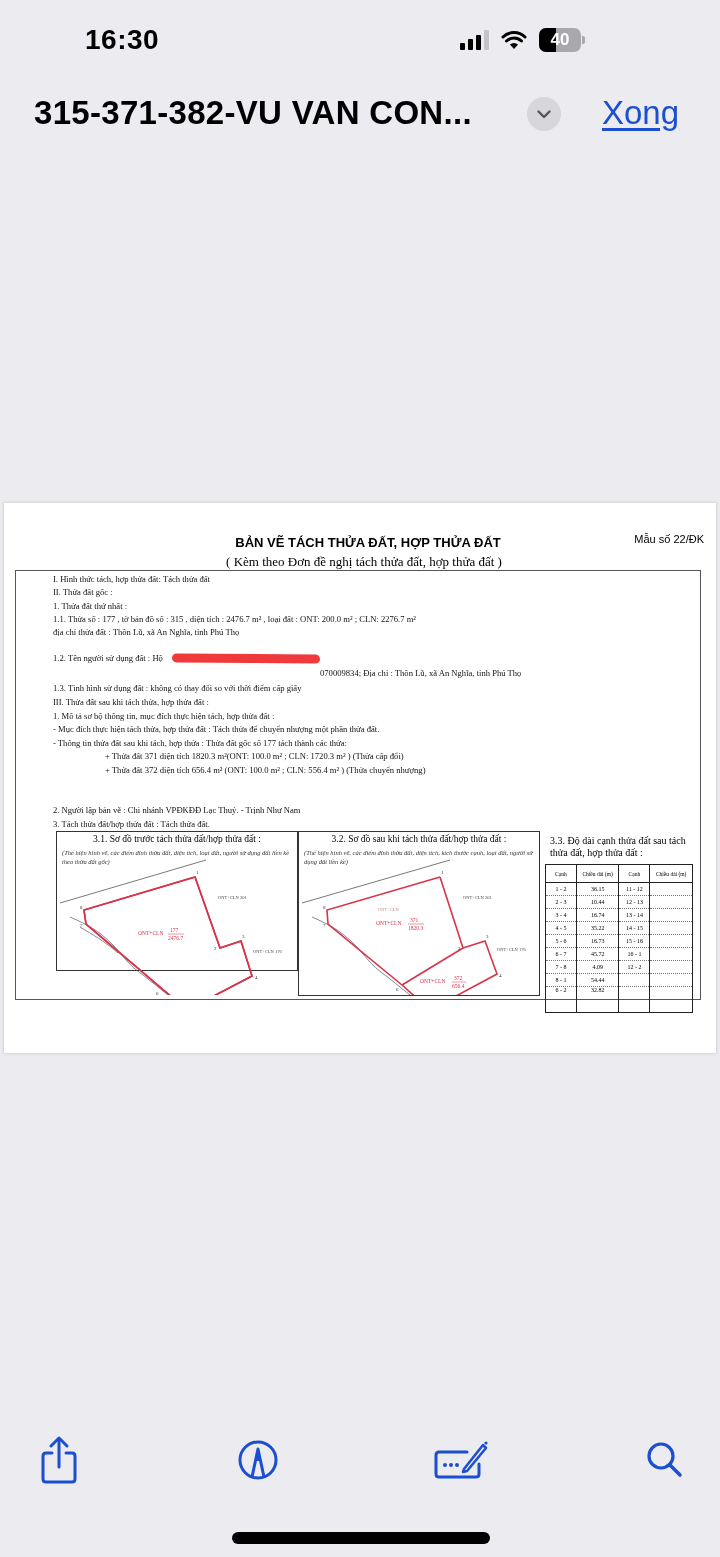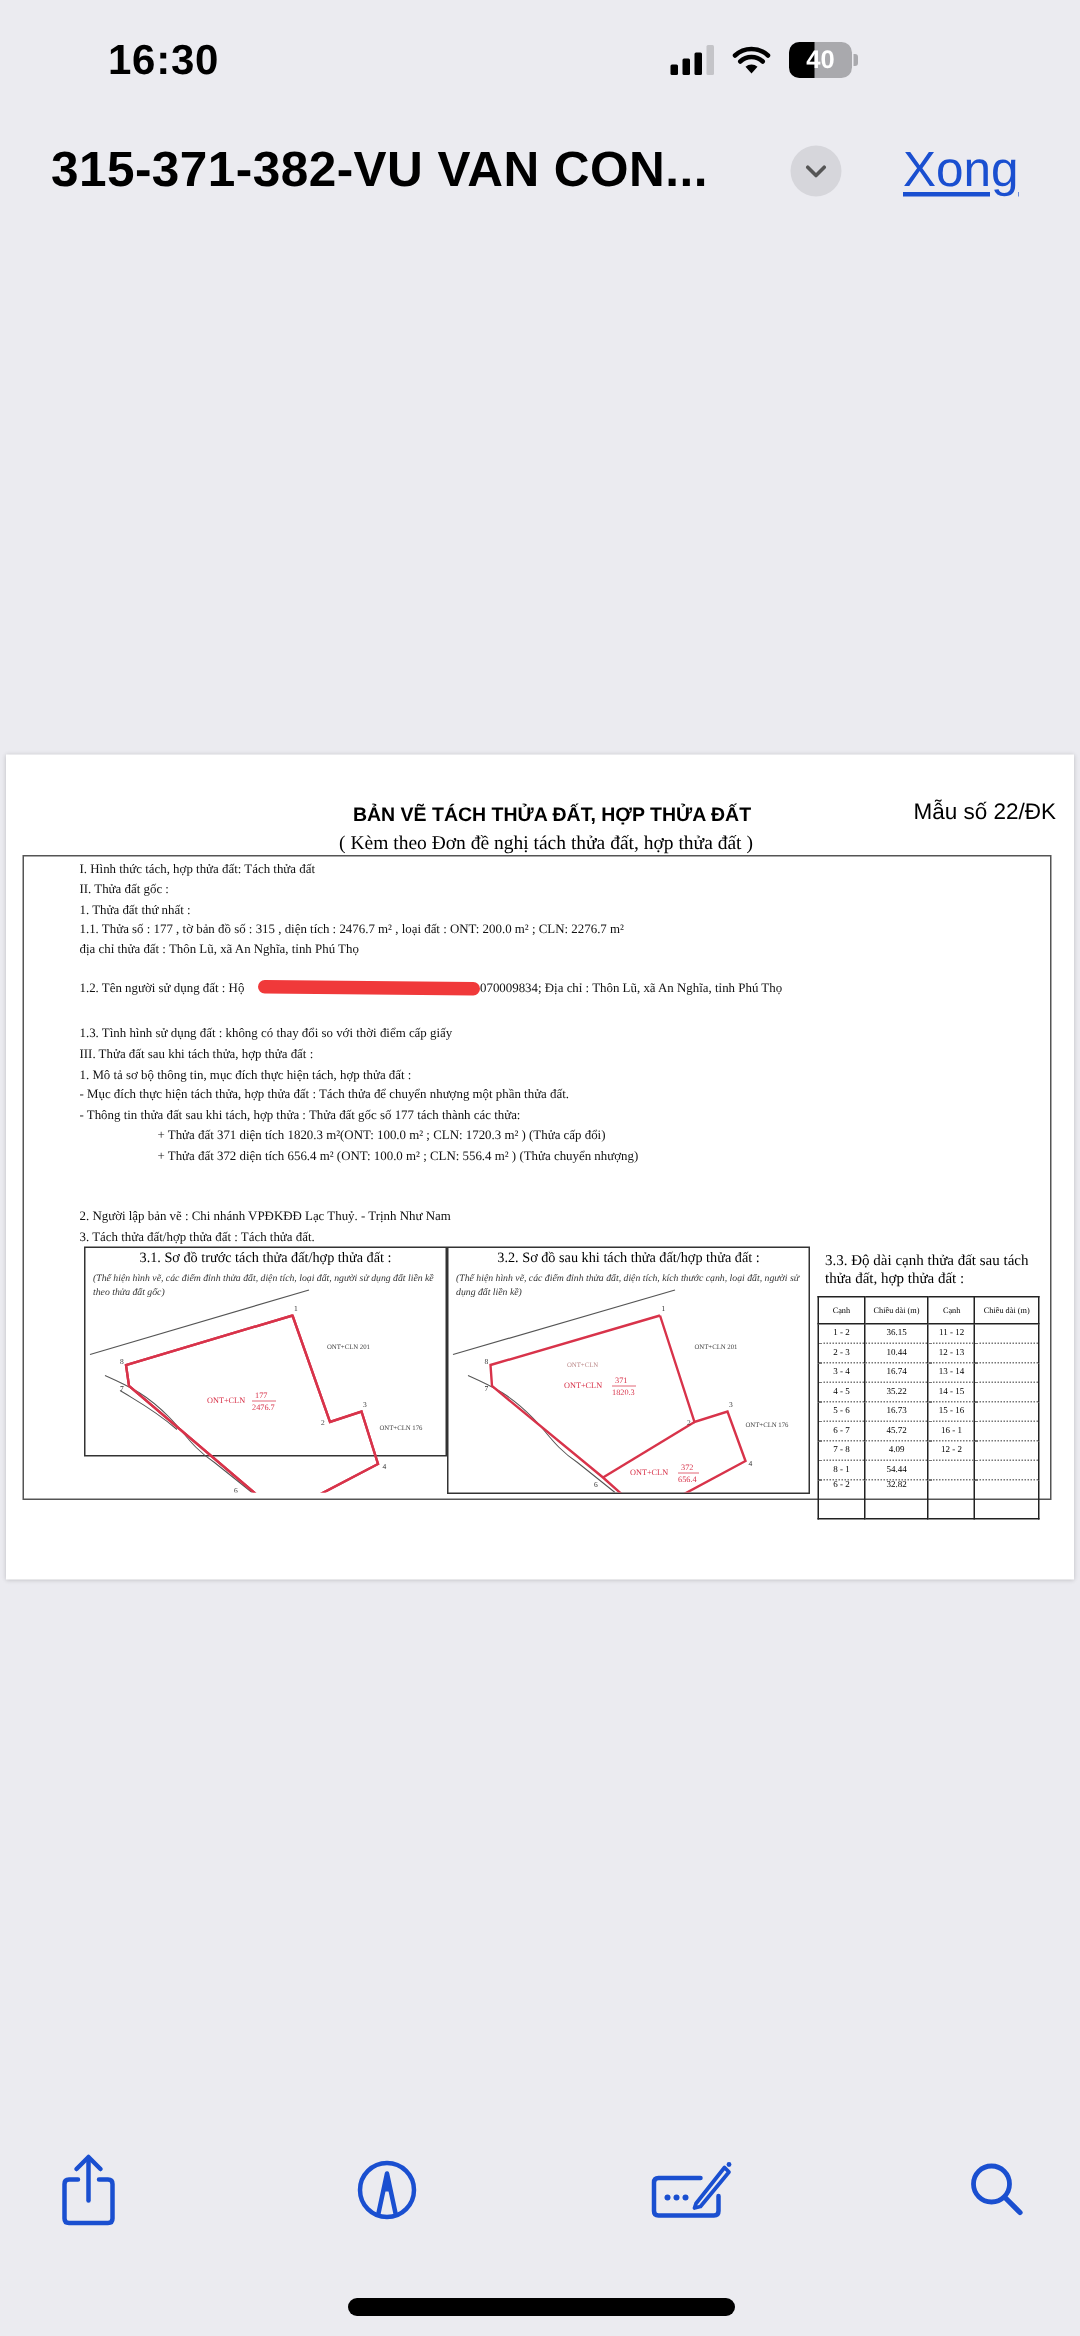--- a/index.html
+++ b/index.html
@@ -7,7 +7,7 @@
   body { position: relative; font-family: "Liberation Sans", sans-serif; color: #000; }
 
   
-  .status-bar { position: absolute; left: 4px; top: 0; width: 616px; height: 80px; }
+  .status-bar { position: absolute; left: 17px; top: 0; width: 616px; height: 80px; }
   .status-time { position: absolute; left: 68px; top: 24px; font-size: 28px; font-weight: 600; letter-spacing: 0.5px; }
   .status-icons { position: absolute; right: 48px; top: 28px; display: flex; align-items: center; gap: 12px; }
   .signal { display: flex; align-items: flex-end; gap: 3px; height: 20px; }

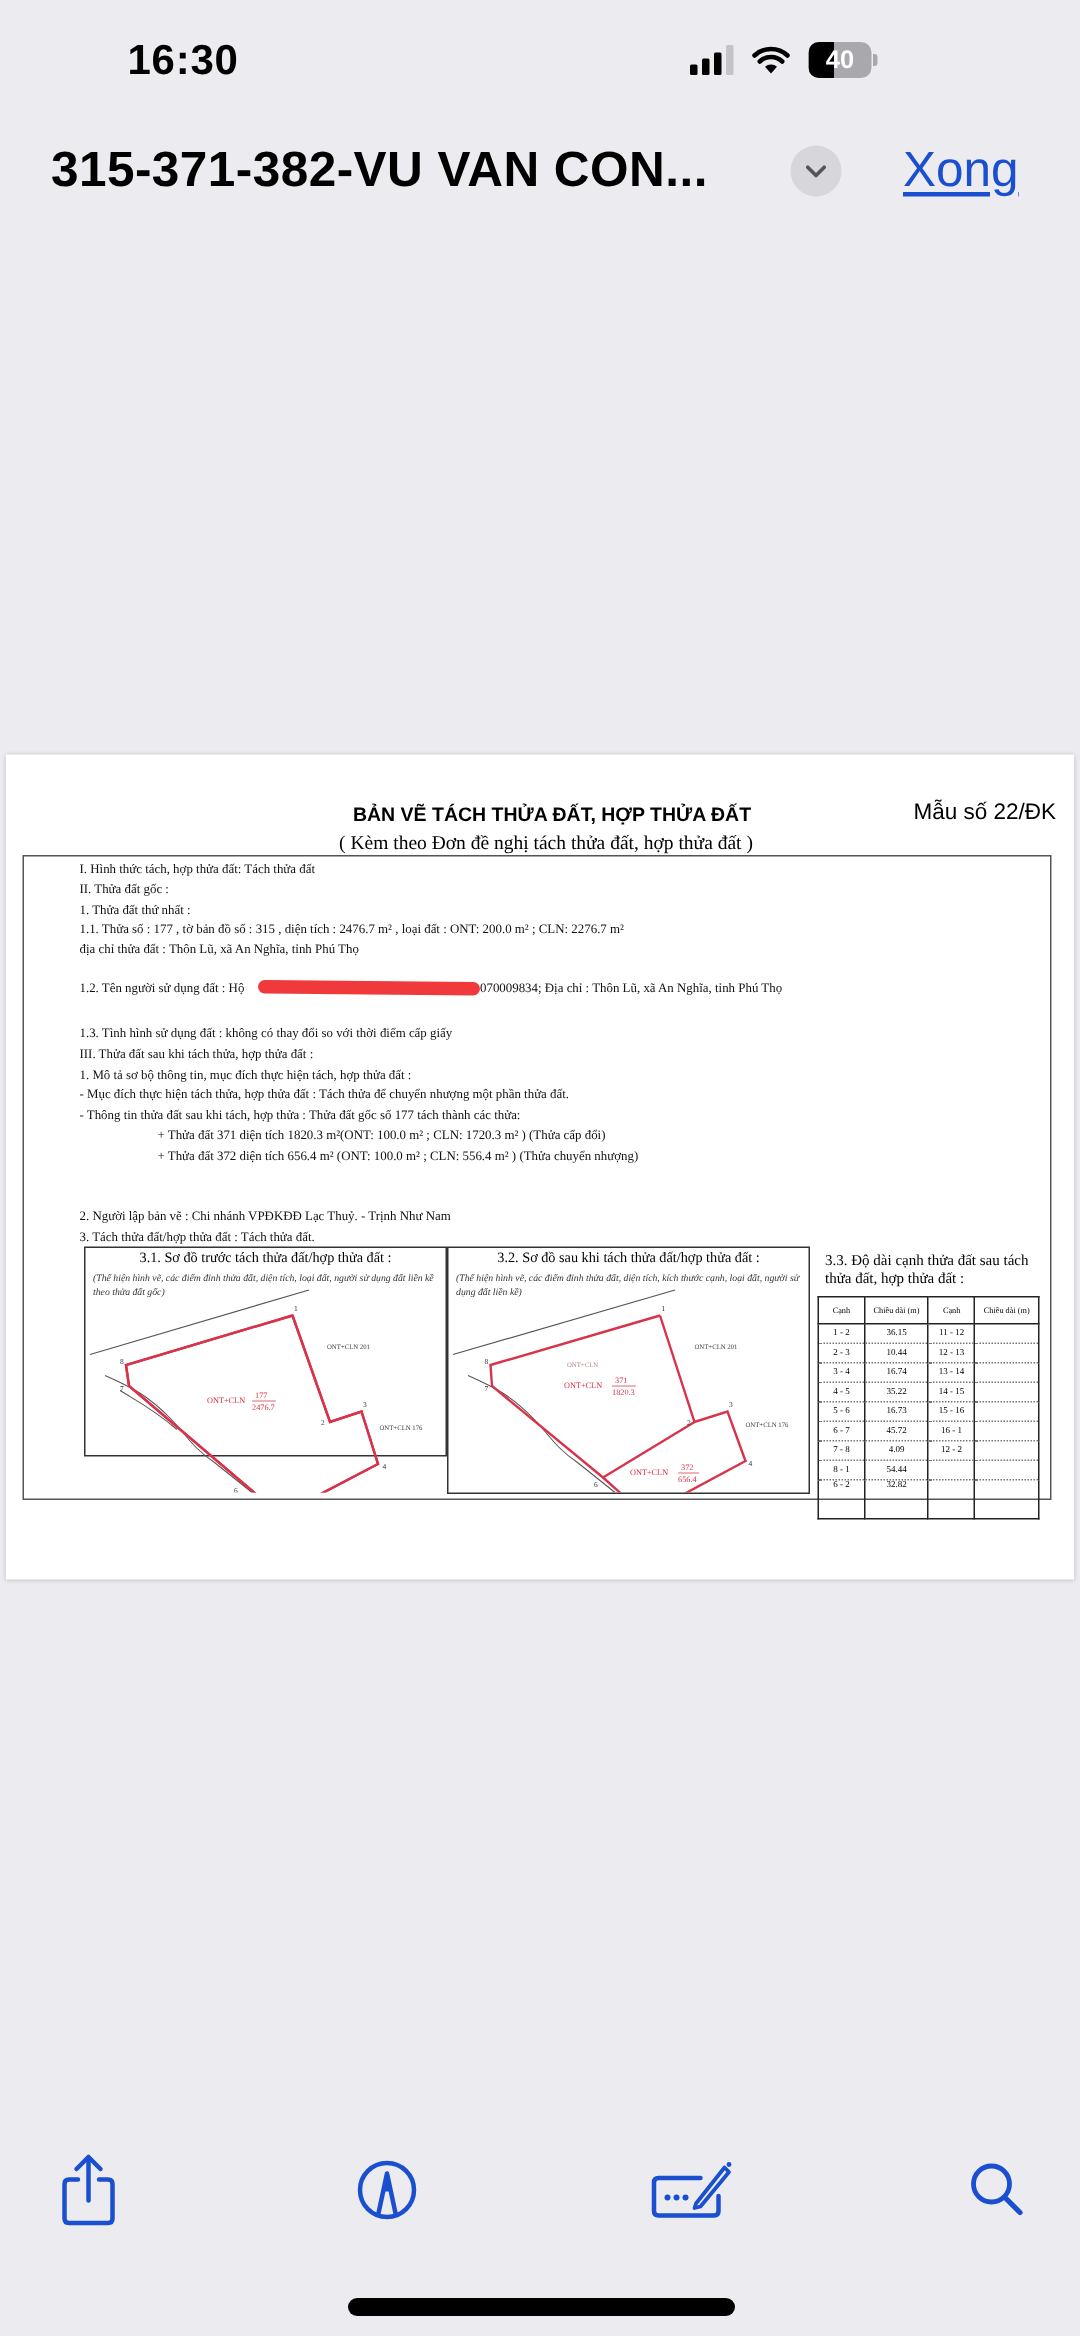--- a/index.html
+++ b/index.html
@@ -27,7 +27,7 @@
   
   .page { position: absolute; left: 4px; top: 503px; width: 712px; height: 550px; background: #fff; box-shadow: 0 0 3px rgba(0,0,0,0.2); font-family: "Liberation Serif", serif; }
   .doc-heading { position: absolute; left: 0; top: 32px; width: 712px; text-align: center; font-family: "Liberation Sans", sans-serif; font-weight: 700; font-size: 13px; padding-left: 16px; }
-  .form-no { position: absolute; right: 12px; top: 30px; font-family: "Liberation Sans", sans-serif; font-size: 15px; }
+  .form-no { position: absolute; right: 12px; top: 30px; font-family: "Liberation Sans", sans-serif; font-size: 11px; }
   .doc-subheading { position: absolute; left: 0; top: 51px; width: 712px; text-align: center; font-size: 13px; padding-left: 8px; }
   .frame { position: absolute; left: 11px; top: 67px; width: 686px; height: 430px; border: 1px solid #555; }
   .line { position: absolute; font-size: 8.6px; white-space: nowrap; color: #111; }

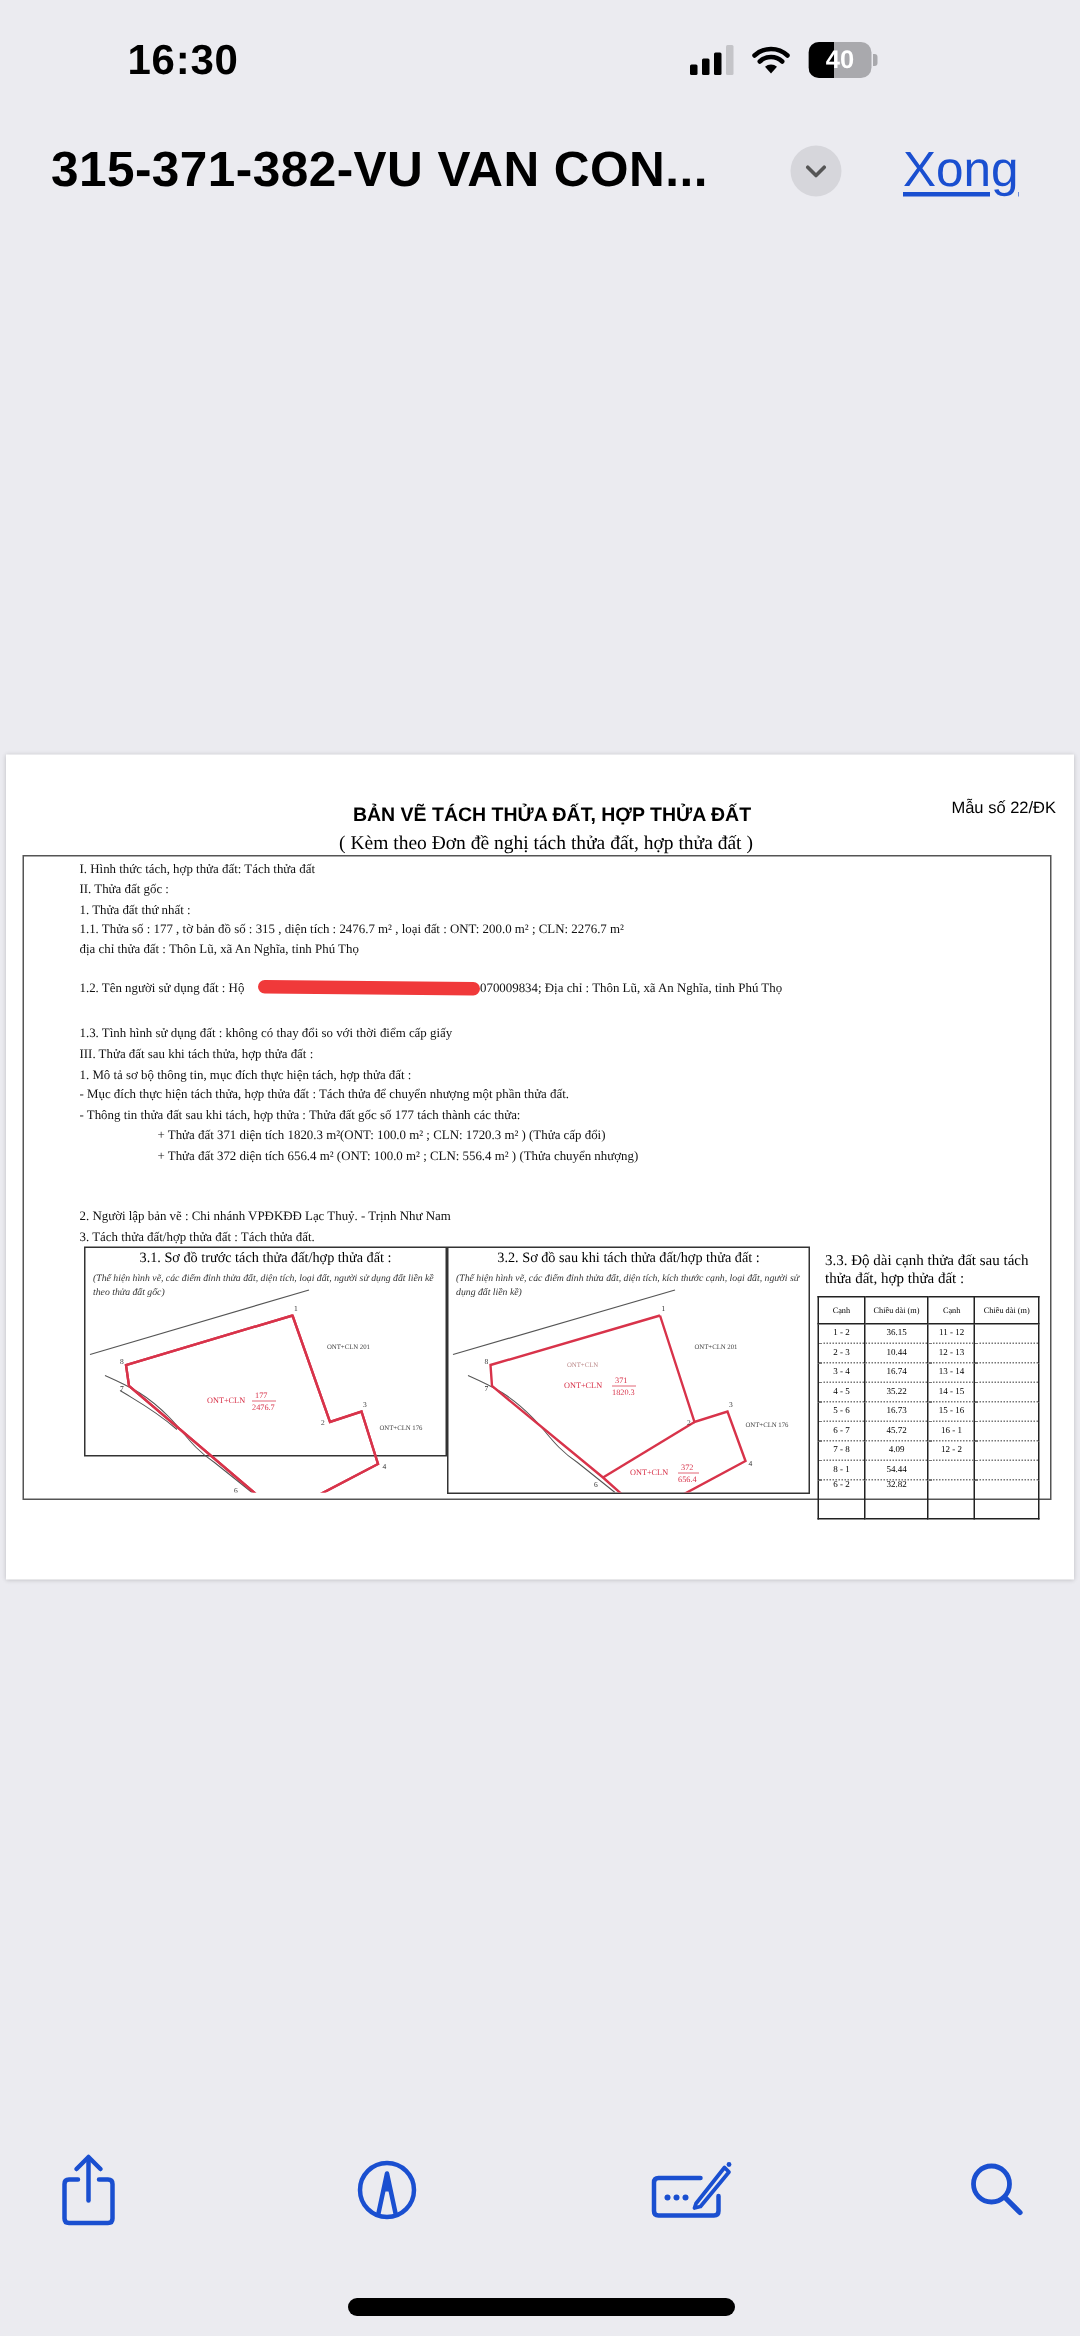--- a/index.html
+++ b/index.html
@@ -97,7 +97,7 @@
   <div class="line" style="left:49px;top:124px">địa chỉ thửa đất : Thôn Lũ, xã An Nghĩa, tỉnh Phú Thọ</div>
   <div class="line" style="left:49px;top:150px">1.2. Tên người sử dụng đất : Hộ</div>
   <div style="position:absolute;left:168px;top:151px;width:148px;height:9px;background:#f0393a;border-radius:5px;transform:rotate(0.5deg)"></div>
-  <div class="line" style="left:316px;top:150px">070009834; Địa chỉ : Thôn Lũ, xã An Nghĩa, tỉnh Phú Thọ</div>
+  <div class="line" style="left:316px;top:165px">070009834; Địa chỉ : Thôn Lũ, xã An Nghĩa, tỉnh Phú Thọ</div>
 
   <div class="line" style="left:49px;top:180px">1.3. Tình hình sử dụng đất : không có thay đổi so với thời điểm cấp giấy</div>
   <div class="line" style="left:49px;top:194px">III. Thửa đất sau khi tách thửa, hợp thửa đất :</div>

